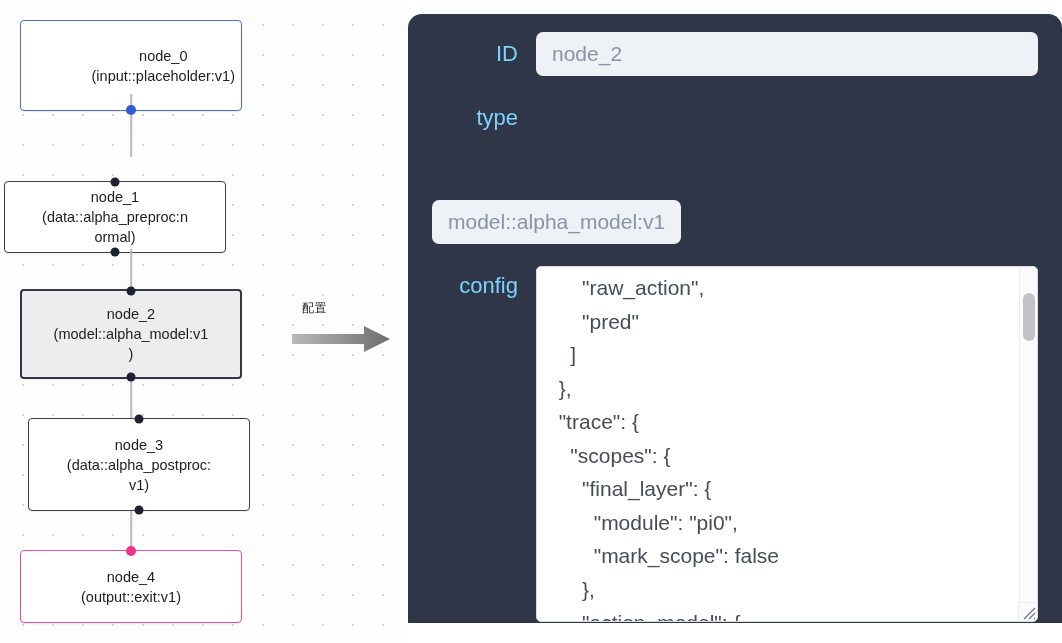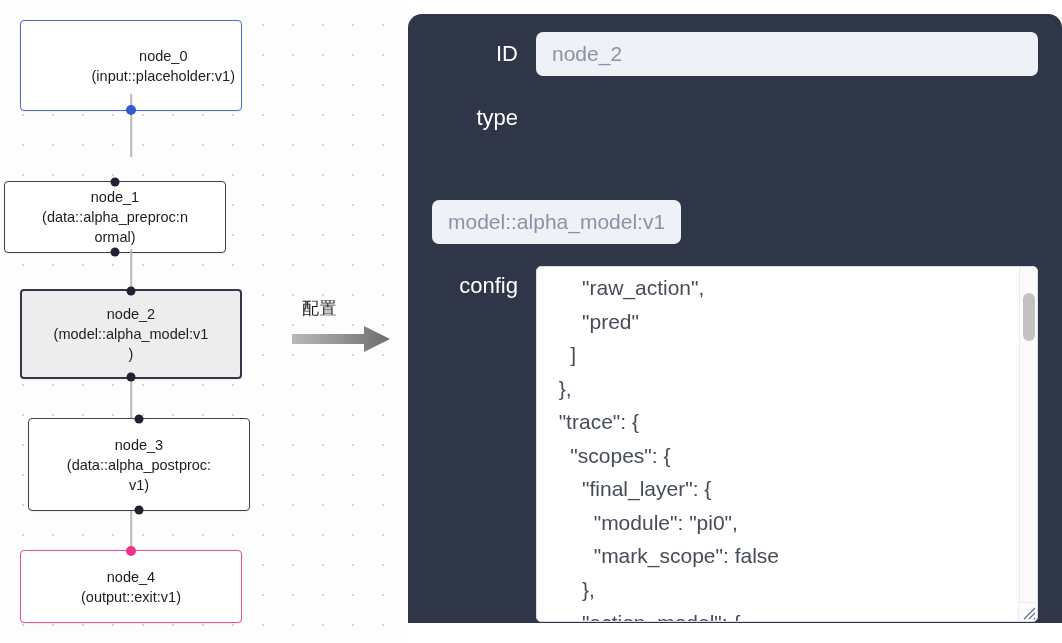--- a/index.html
+++ b/index.html
@@ -79,7 +79,7 @@
 
   .field-label {
     width: 104px; flex: 0 0 104px; text-align: right;
-    color: #ffffff; font-size: 22px; line-height: 44px;
+    color: #7dd3fc; font-size: 22px; line-height: 44px;
     padding-right: 18px; user-select: none;
   }
   .row-config .field-label { line-height: 40px; }

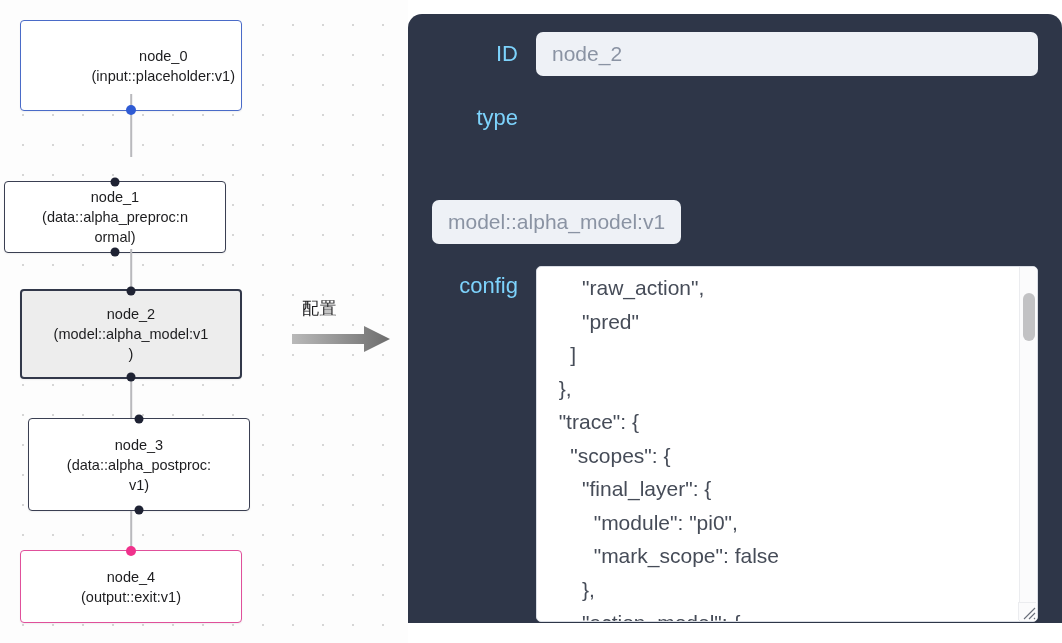--- a/index.html
+++ b/index.html
@@ -57,7 +57,7 @@
     z-index: 6;
   }
   #transition .arrow-label {
-    font-size: 17px; color: #1d1d1f; text-align: left;
+    font-size: 12px; color: #1d1d1f; text-align: left;
     padding-left: 12px; letter-spacing: .5px; line-height: 24px;
     font-family: "DejaVu Sans", sans-serif;
   }

